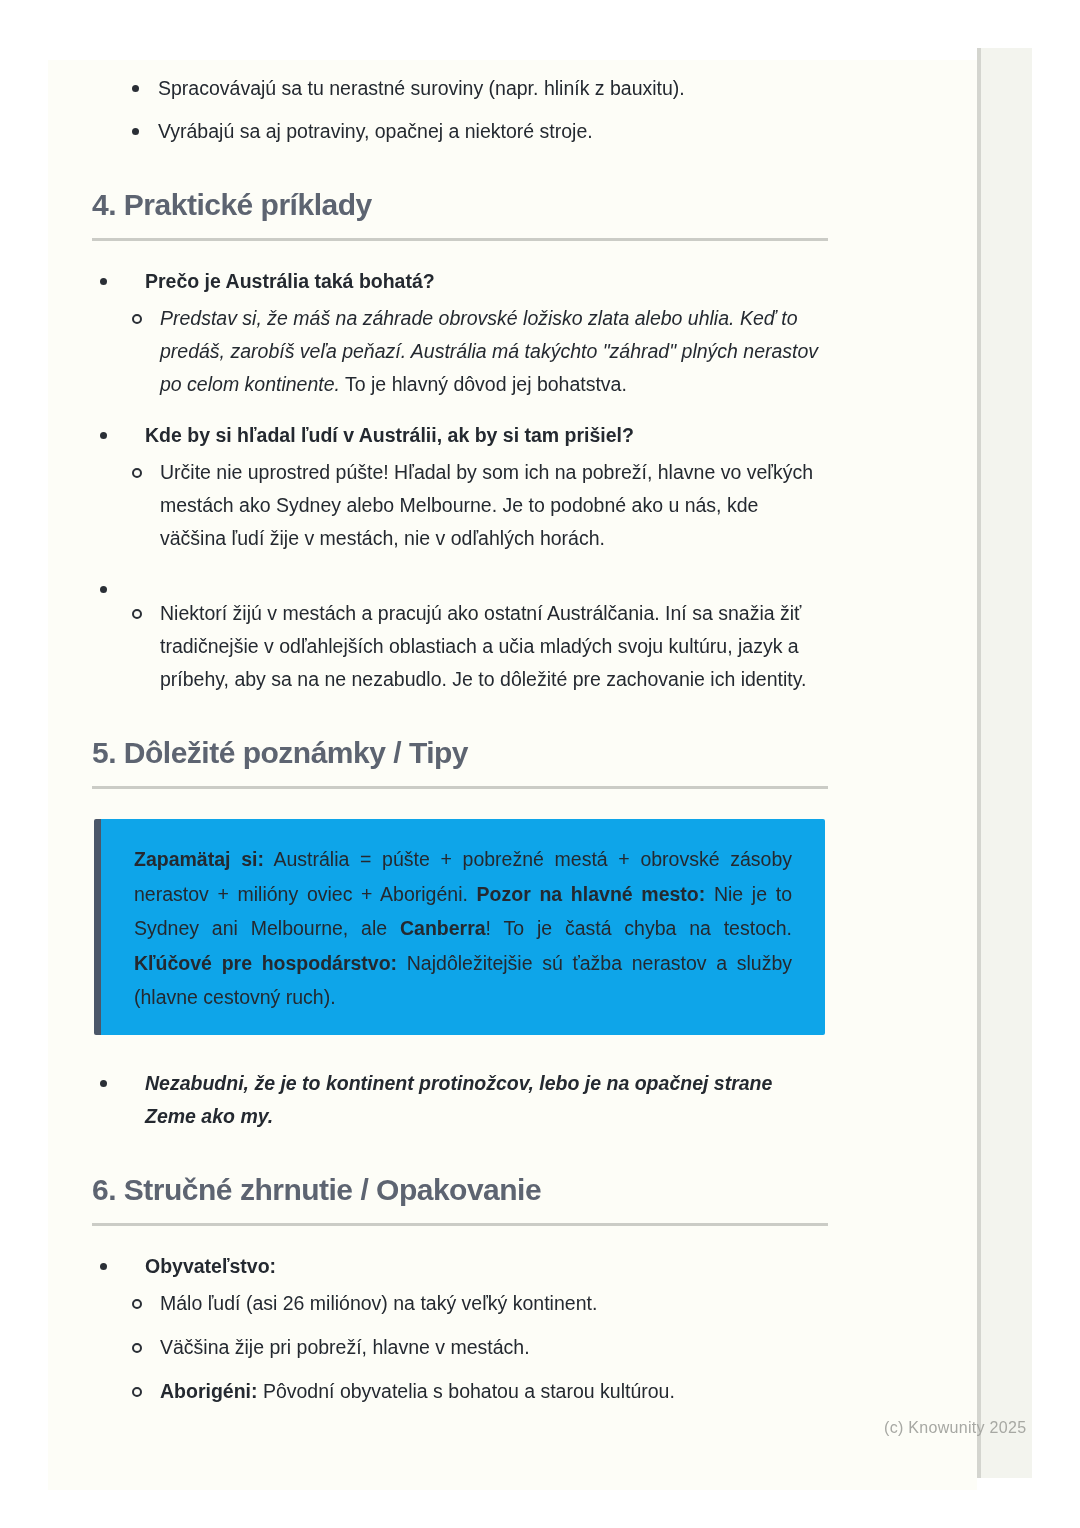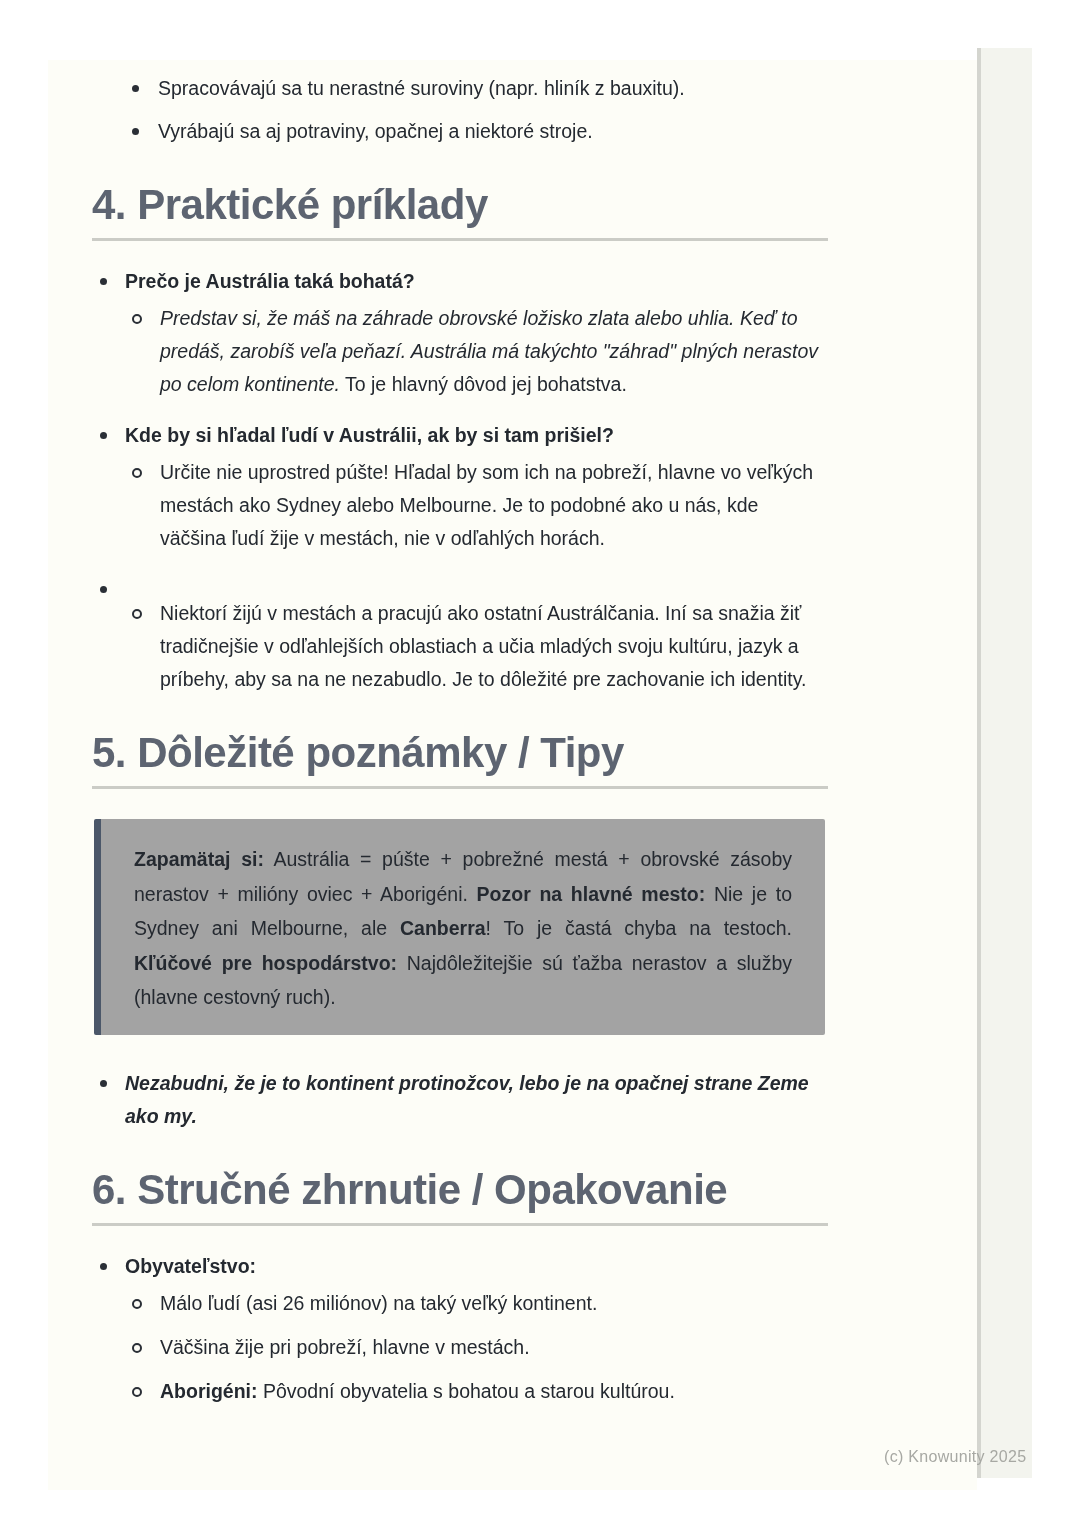--- a/index.html
+++ b/index.html
@@ -32,7 +32,7 @@
     line-height:33px;
   }
   h2 {
-    font-size:42px; line-height:42px; font-weight:bold;
+    font-size:30px; line-height:42px; font-weight:bold;
     color:#5d6471; letter-spacing:-0.5px;
     margin-top:36px;
   }

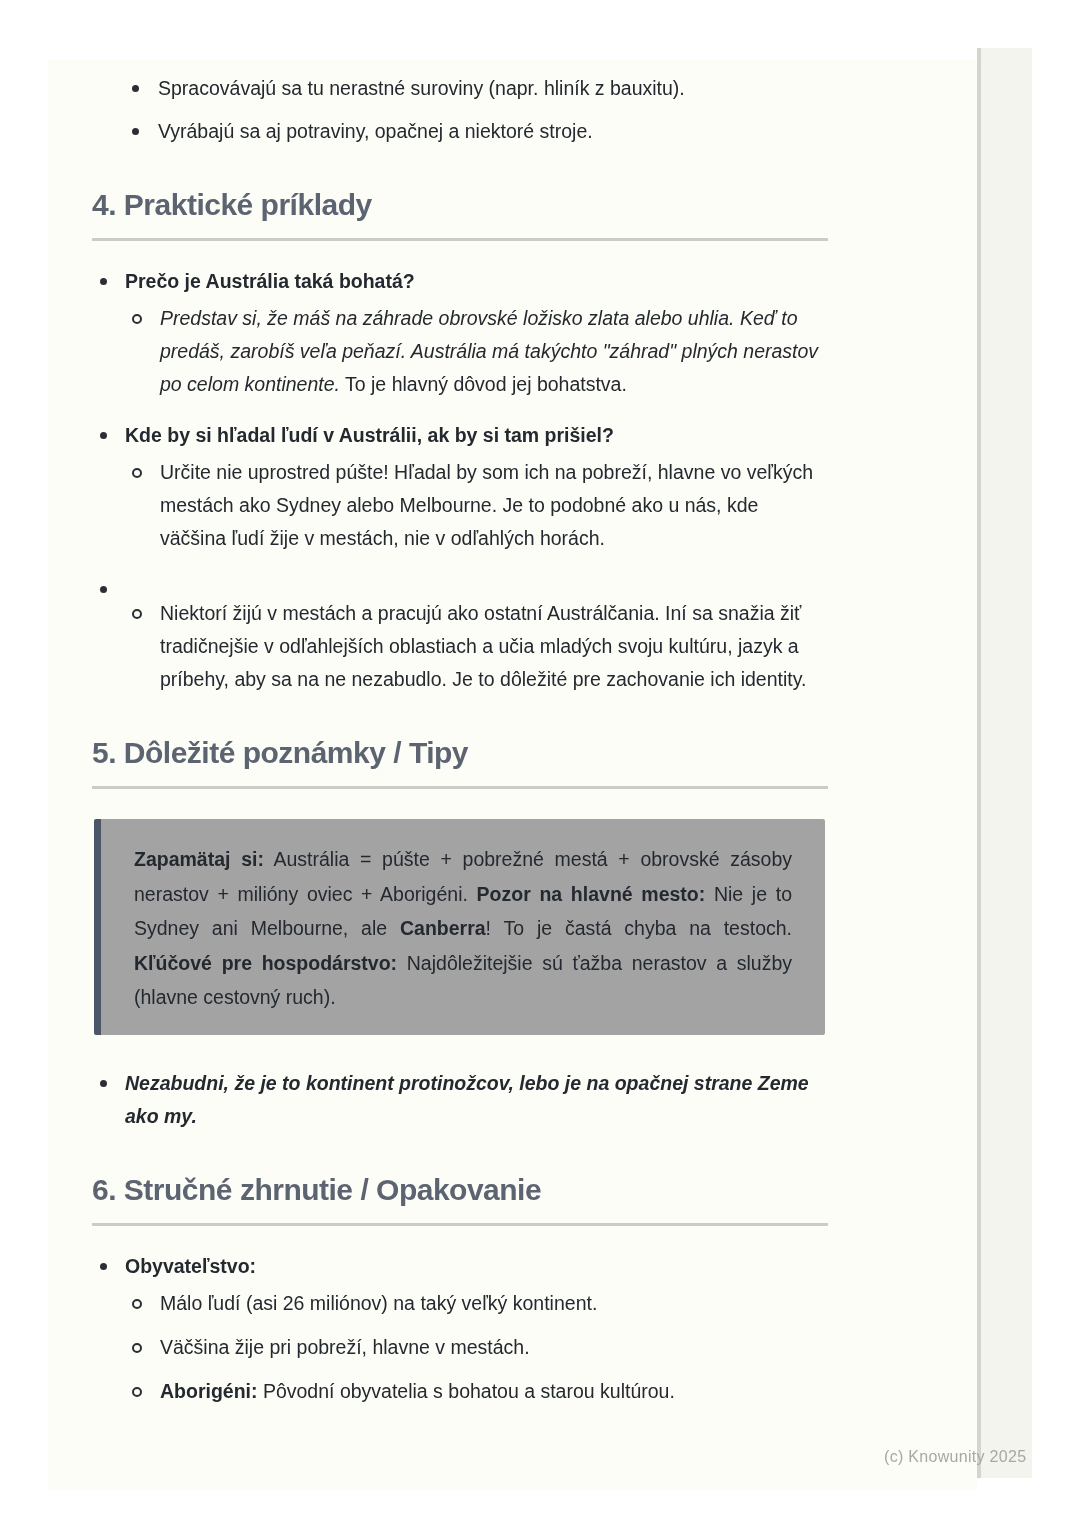--- a/index.html
+++ b/index.html
@@ -50,7 +50,7 @@
   }
   .intro-li { margin-left:40px; margin-bottom:10px; }
   .intro-li .marker-box { width:26px; }
-  .l1 { margin-left:8px; }
+  .l1 { margin-left:8px;gap:20px; }
   .l1 .marker-box { width:25px; }
   .l2 { margin-left:40px; }
   .l2 .marker-box { width:28px; }

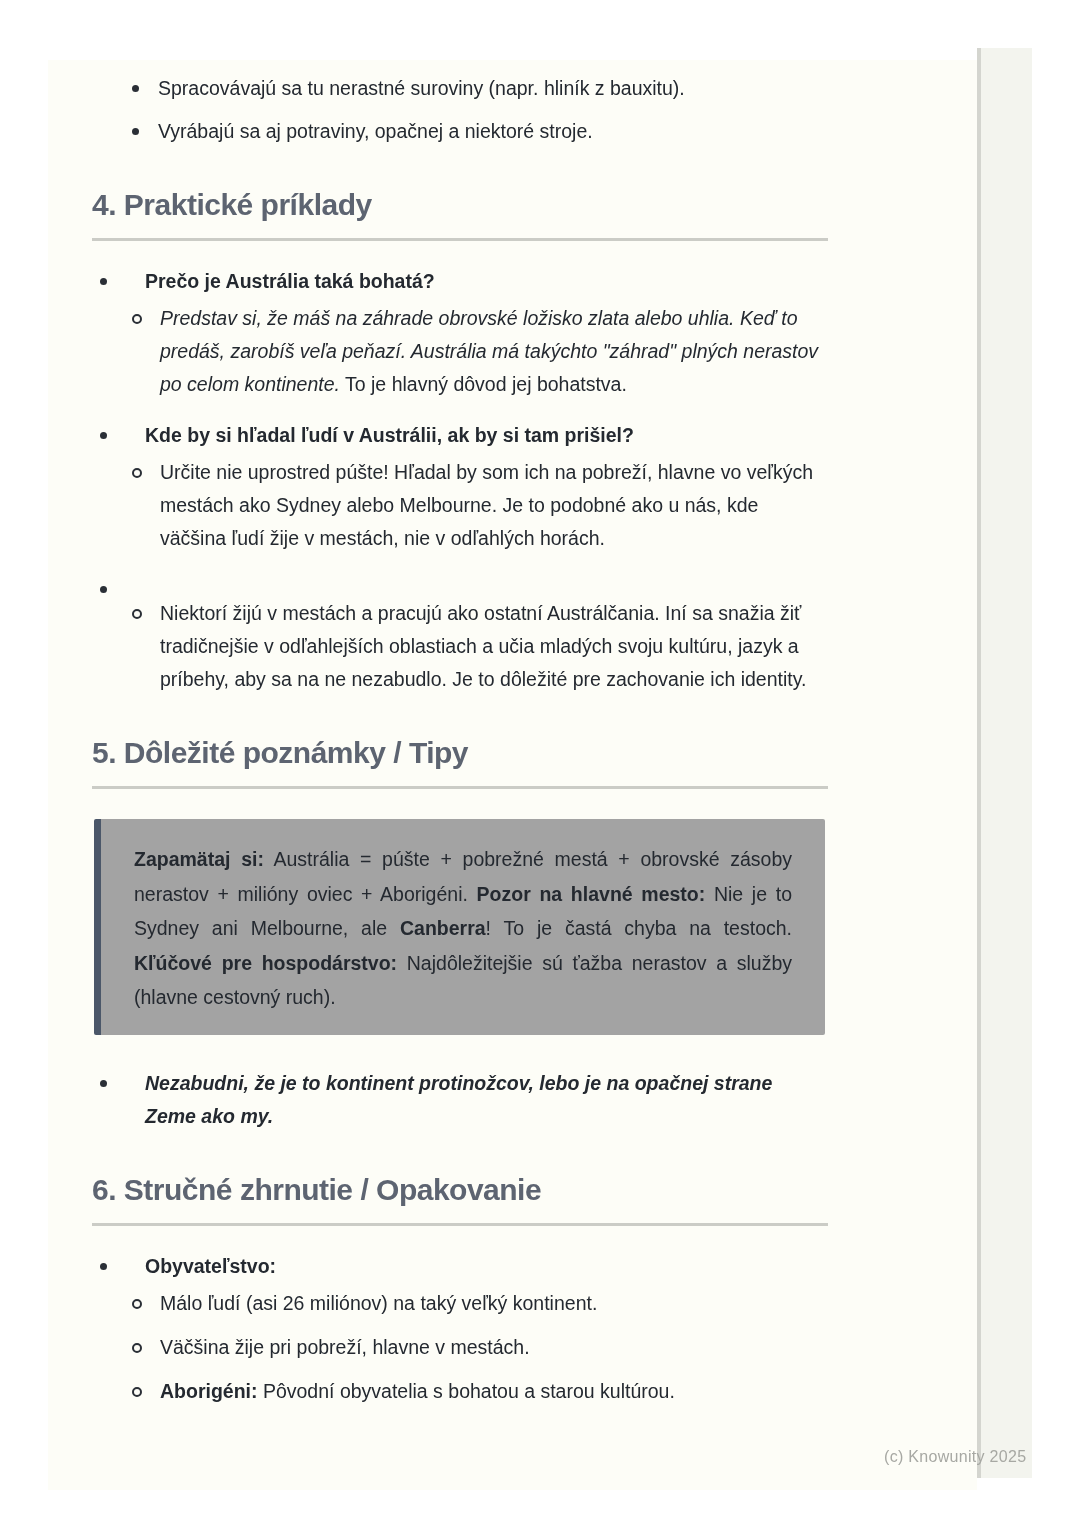--- a/index.html
+++ b/index.html
@@ -63,7 +63,7 @@
   .callout {
     margin-top:30px; margin-left:2px;
     width:731px;
-    background:#a3a3a3;
+    background:#0ea5e9;
     border-left:7px solid #4b5769;
     border-radius:2px;
     padding:23px 33px 20px 33px;

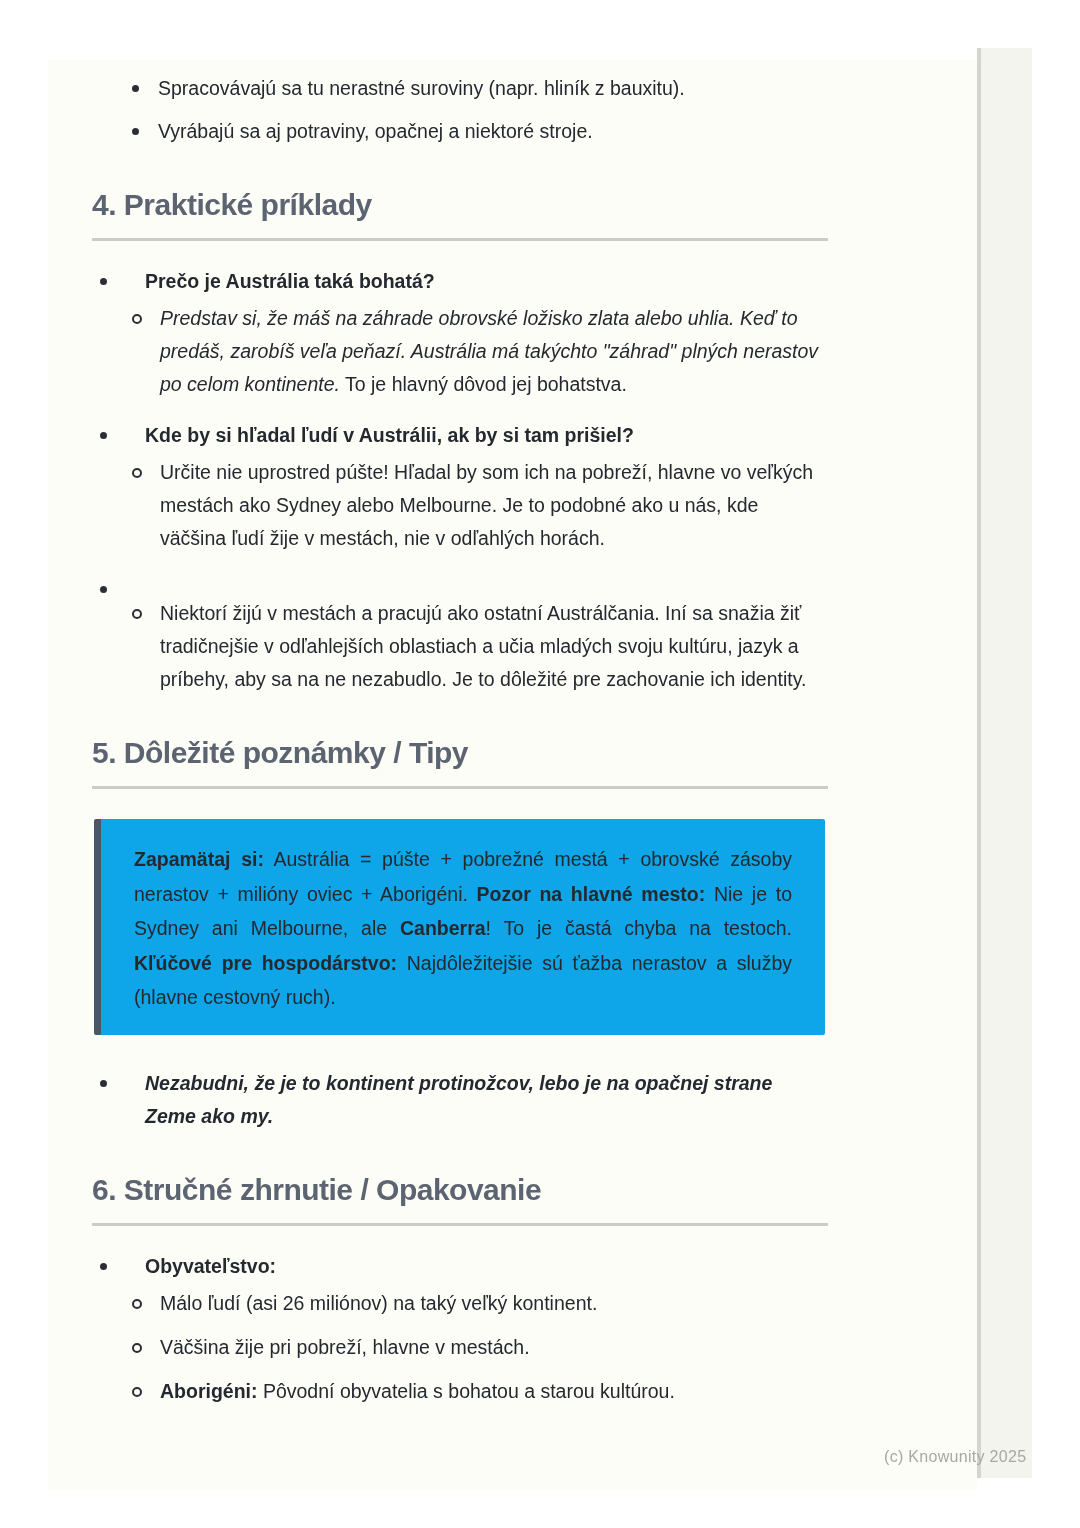--- a/index.html
+++ b/index.html
@@ -79,7 +79,7 @@
   .sum-sub .li { margin-bottom:11px; }
 
   .watermark {
-    position:absolute; left:884px; top:1448px;
+    position:absolute; left:884px; top:1419px;
     font-size:16px; color:#a7a8a3; z-index:5;
     letter-spacing:0.3px;
   }

